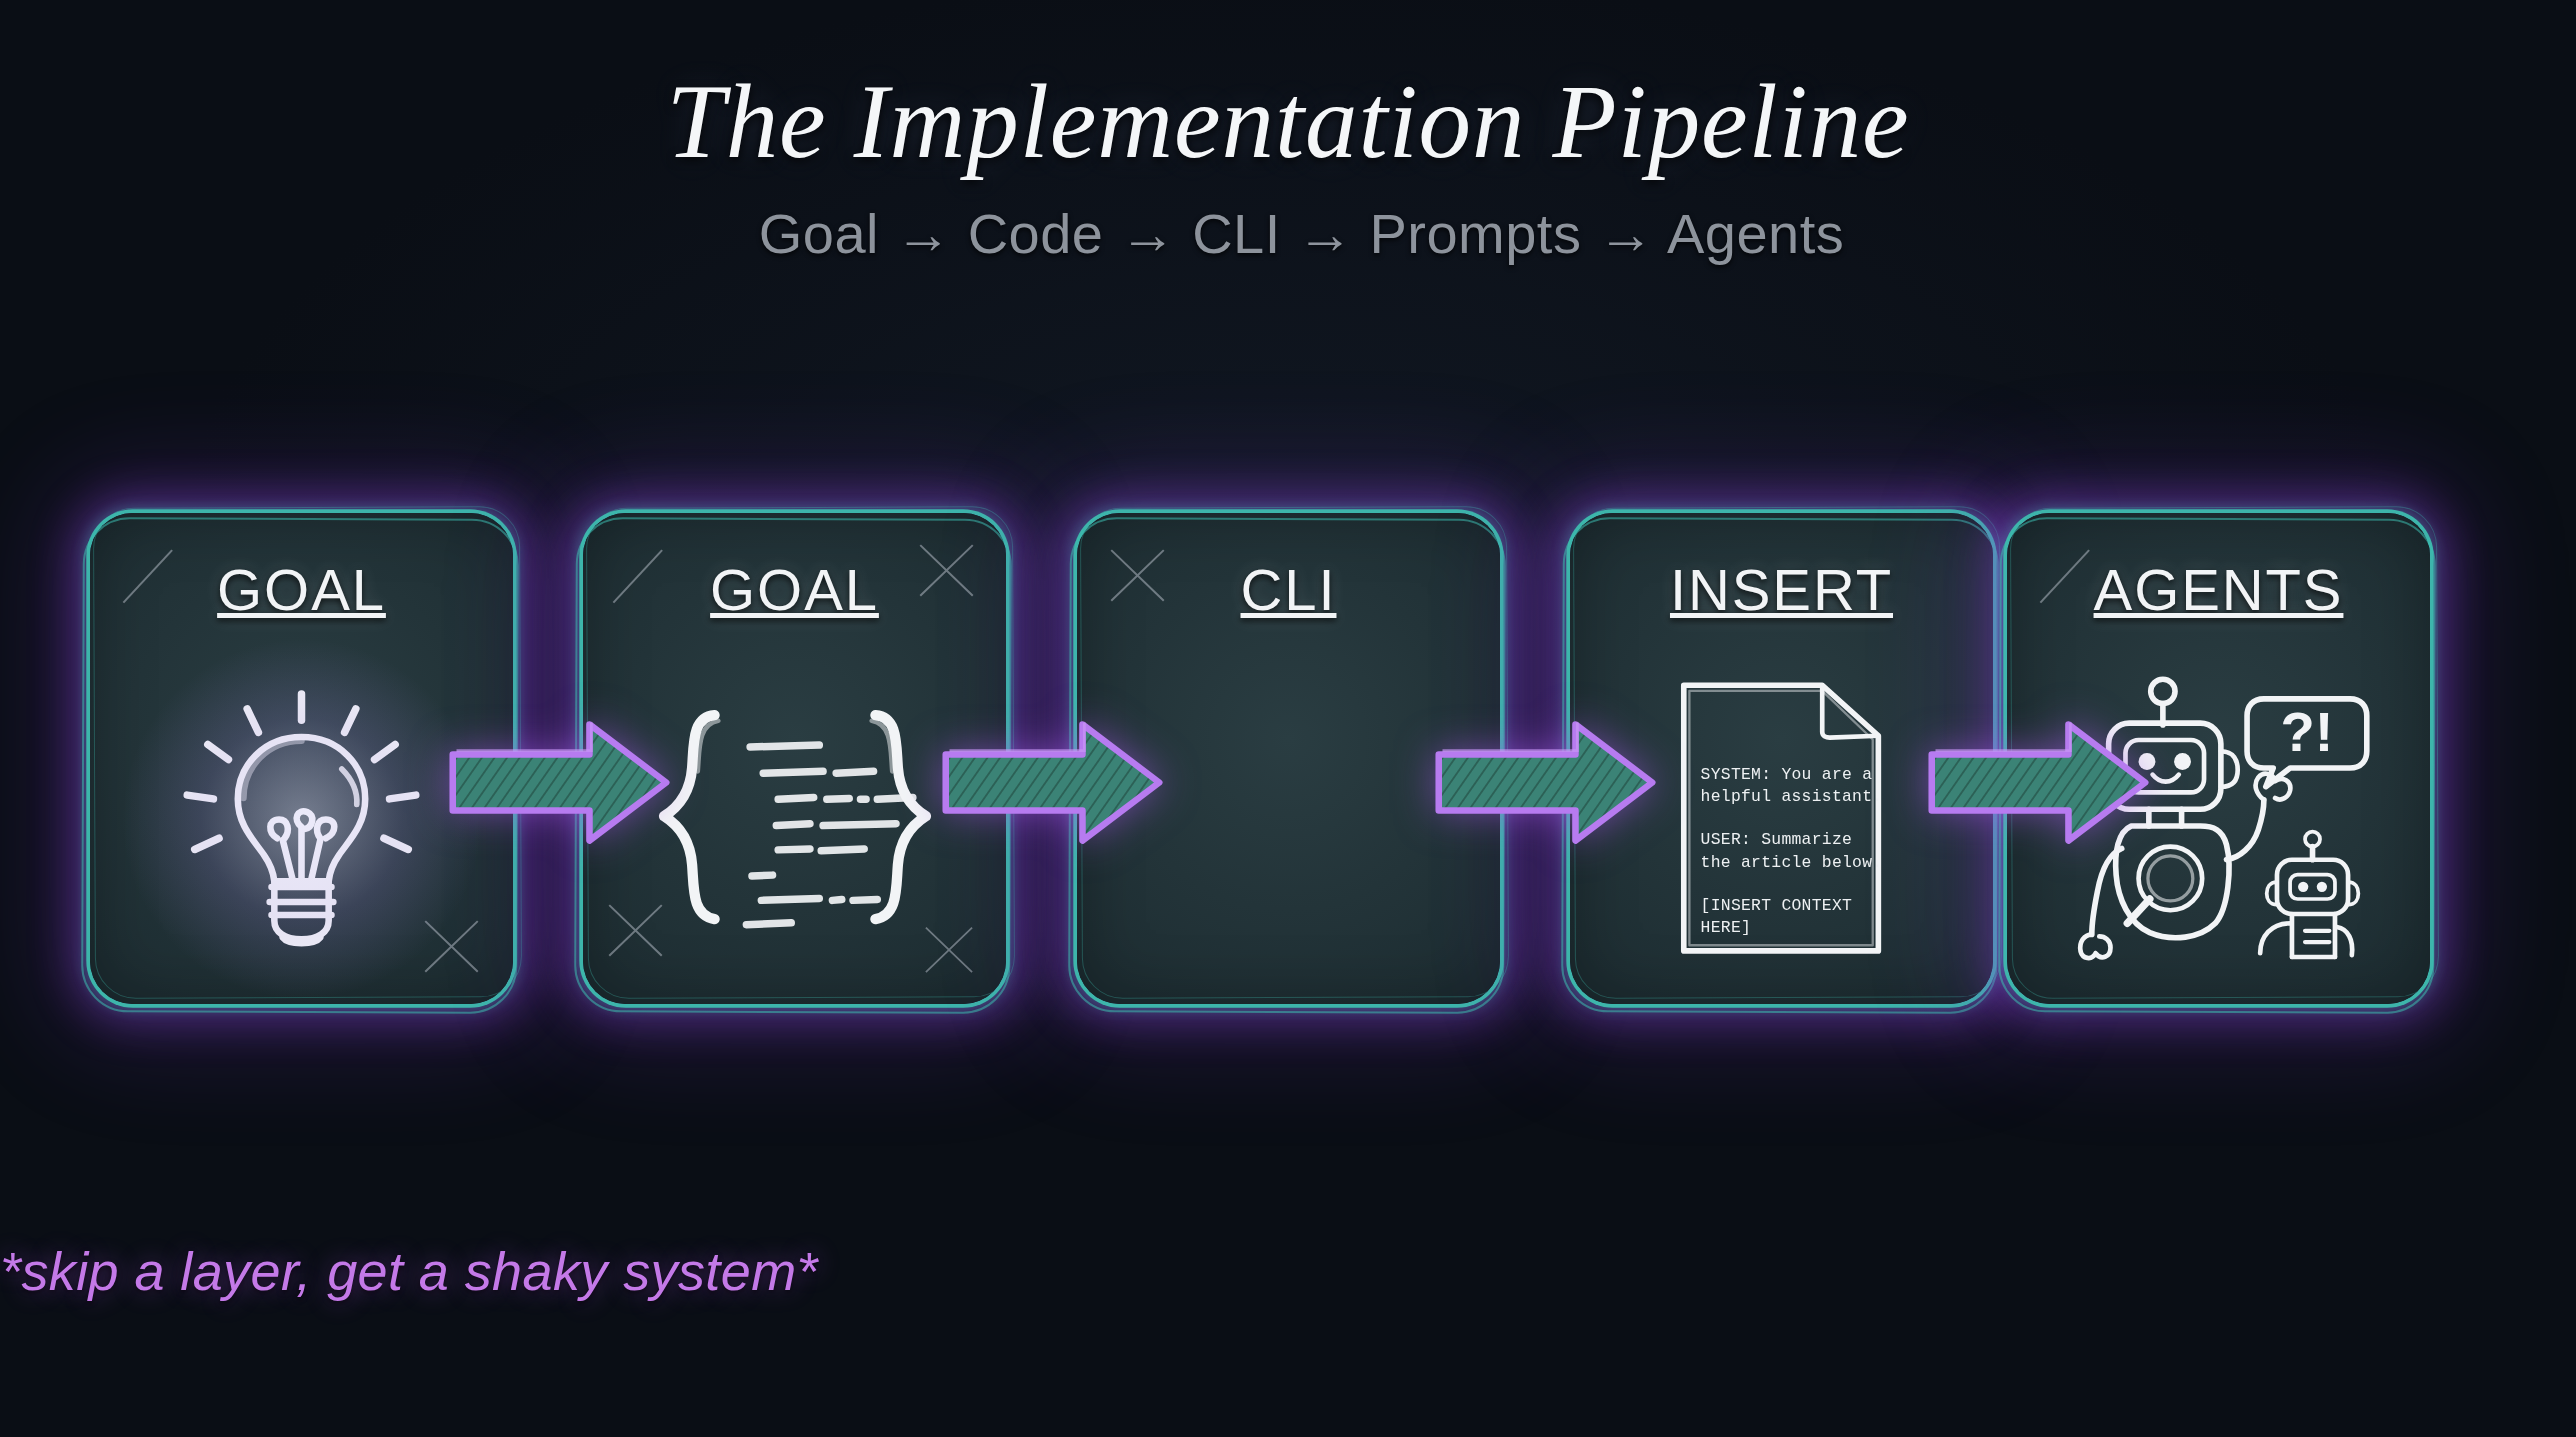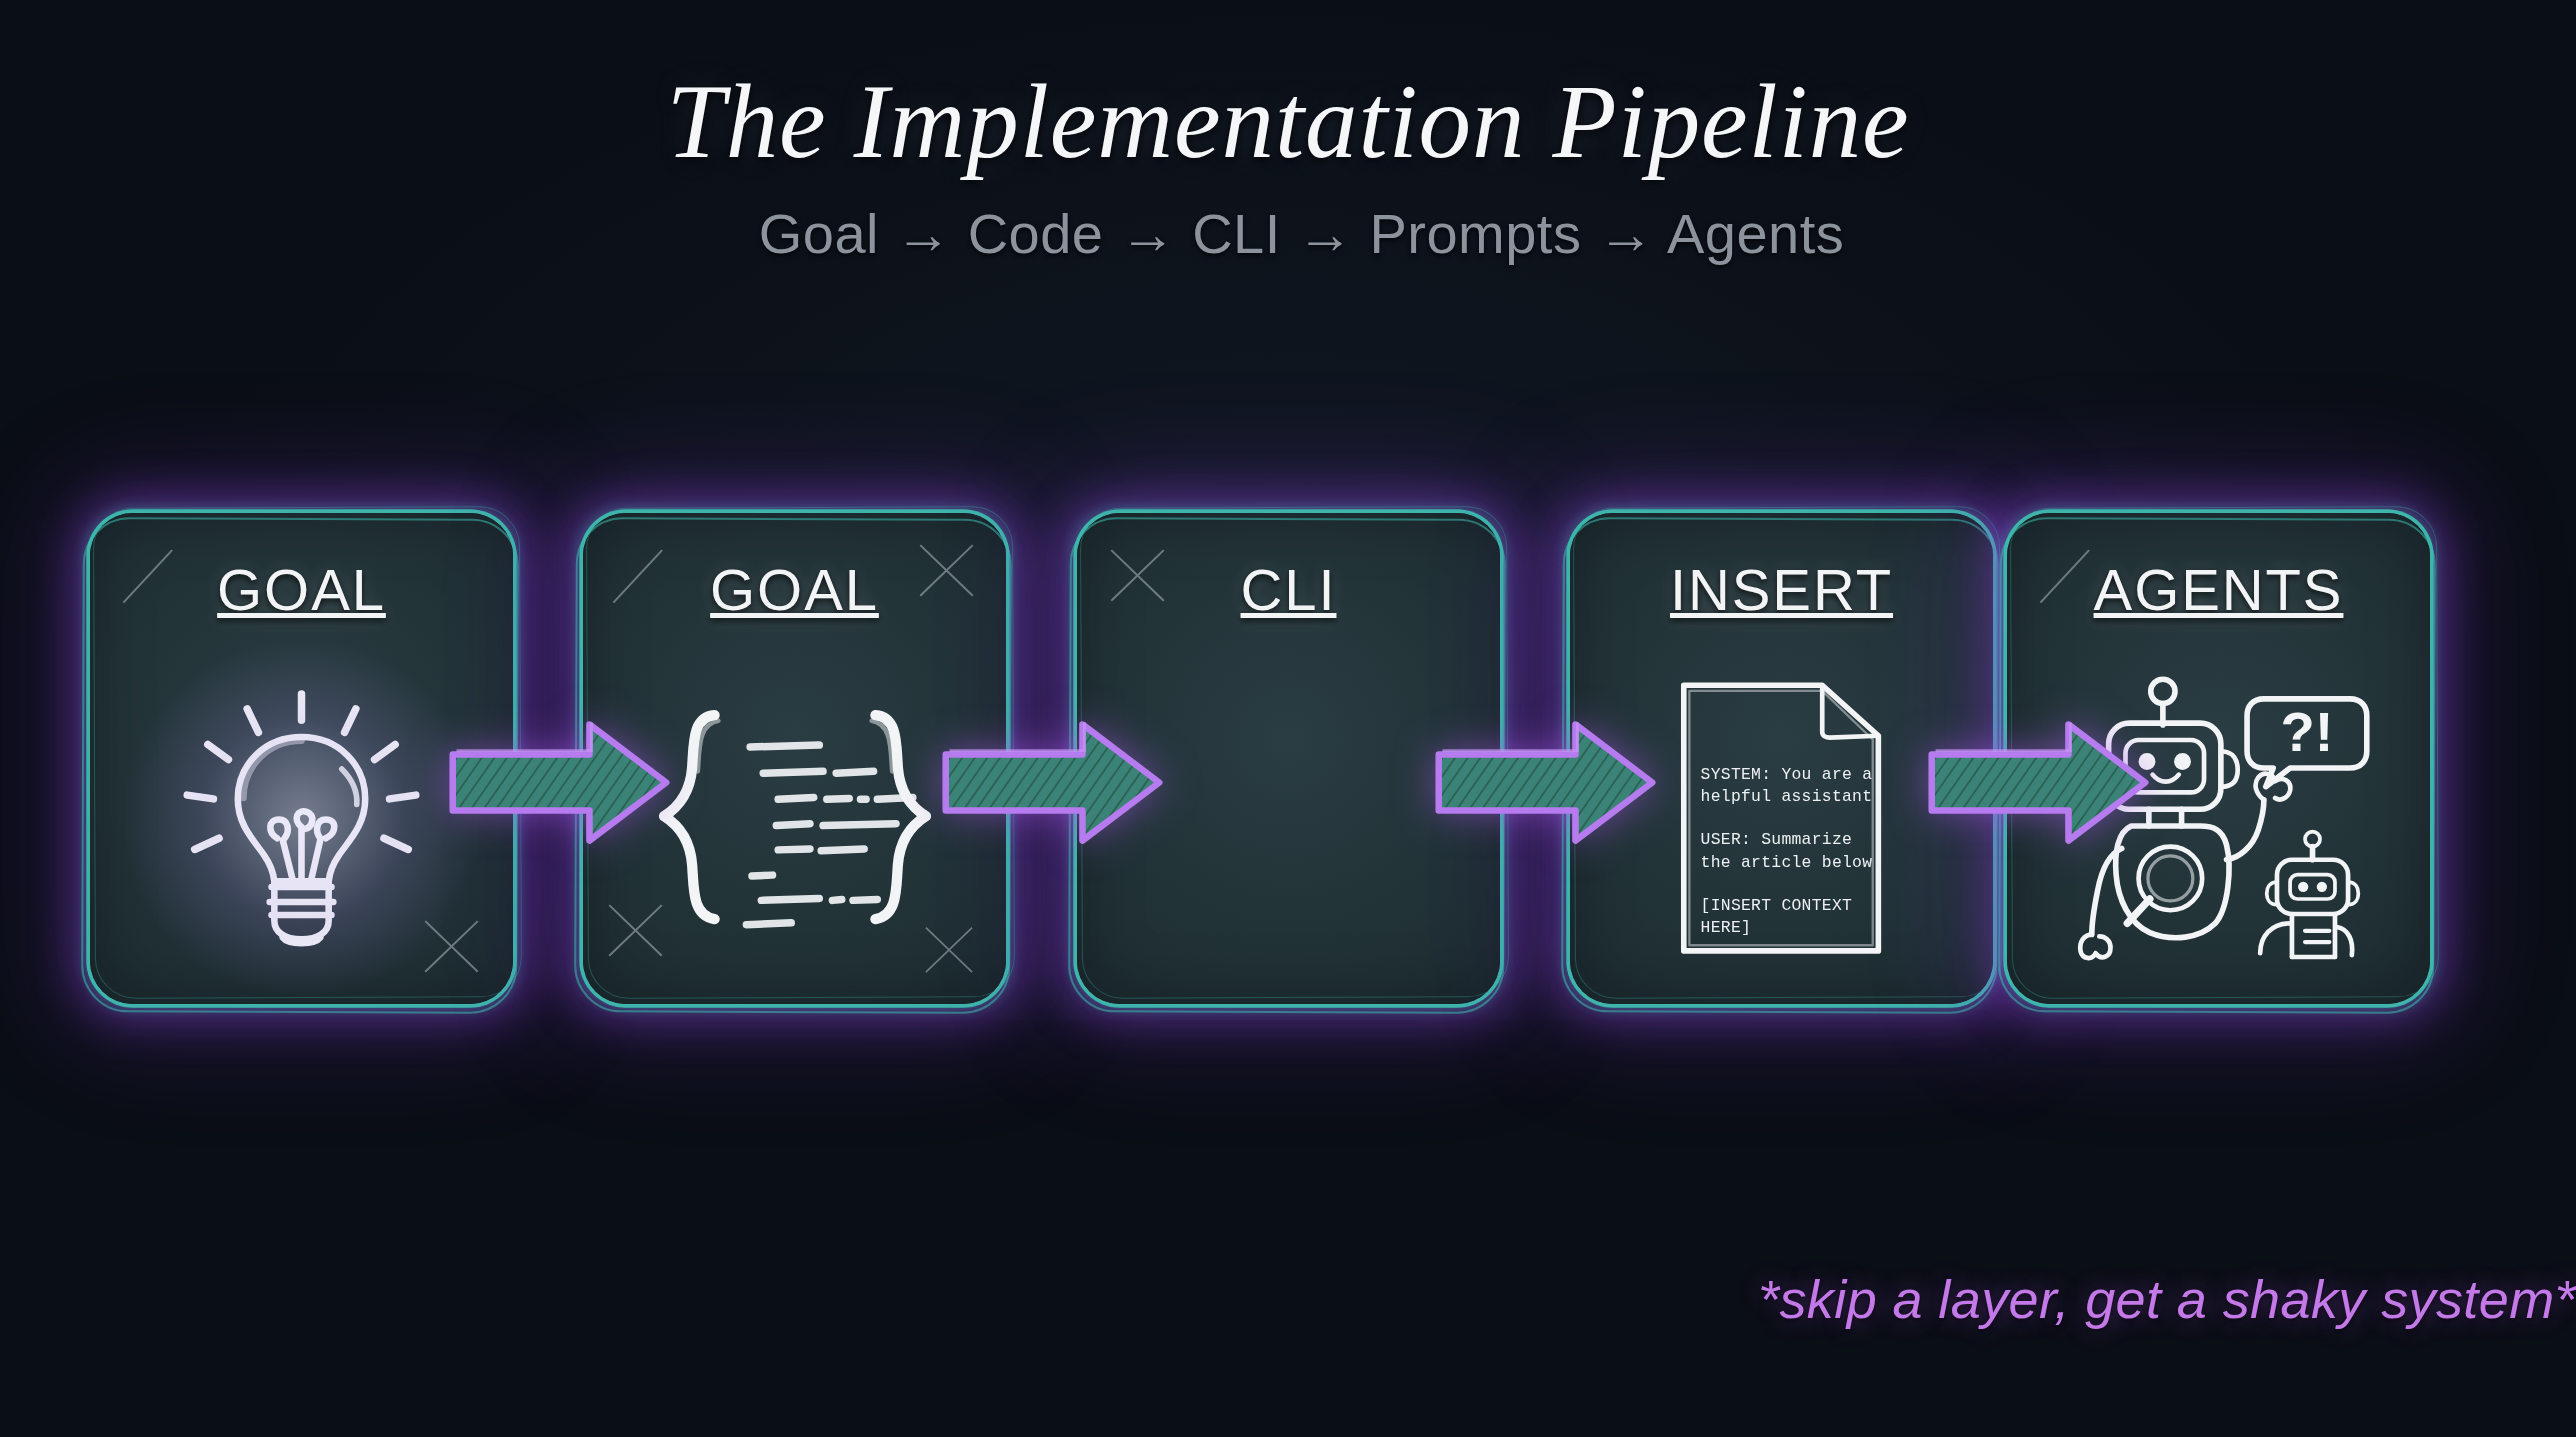--- a/index.html
+++ b/index.html
@@ -155,8 +155,8 @@
   
   #footer{
     position:absolute;
-    left:0; top:1268px; width:100%;
-    text-align:right;
+    left:0; top:1240px; width:100%;
+    text-align:left;
     font-style:italic;
     font-size:54px;
     font-weight:400;

